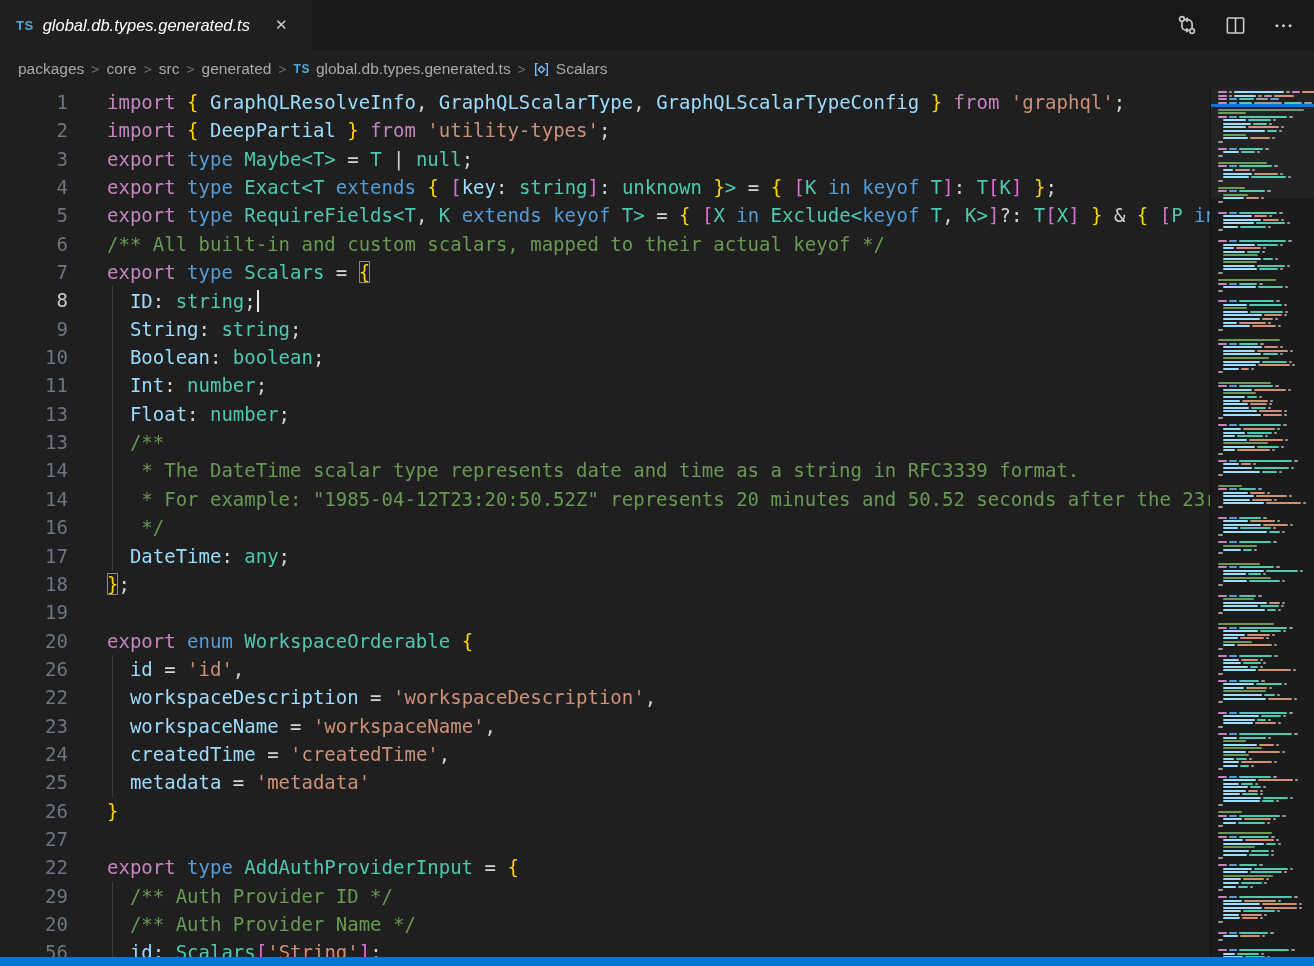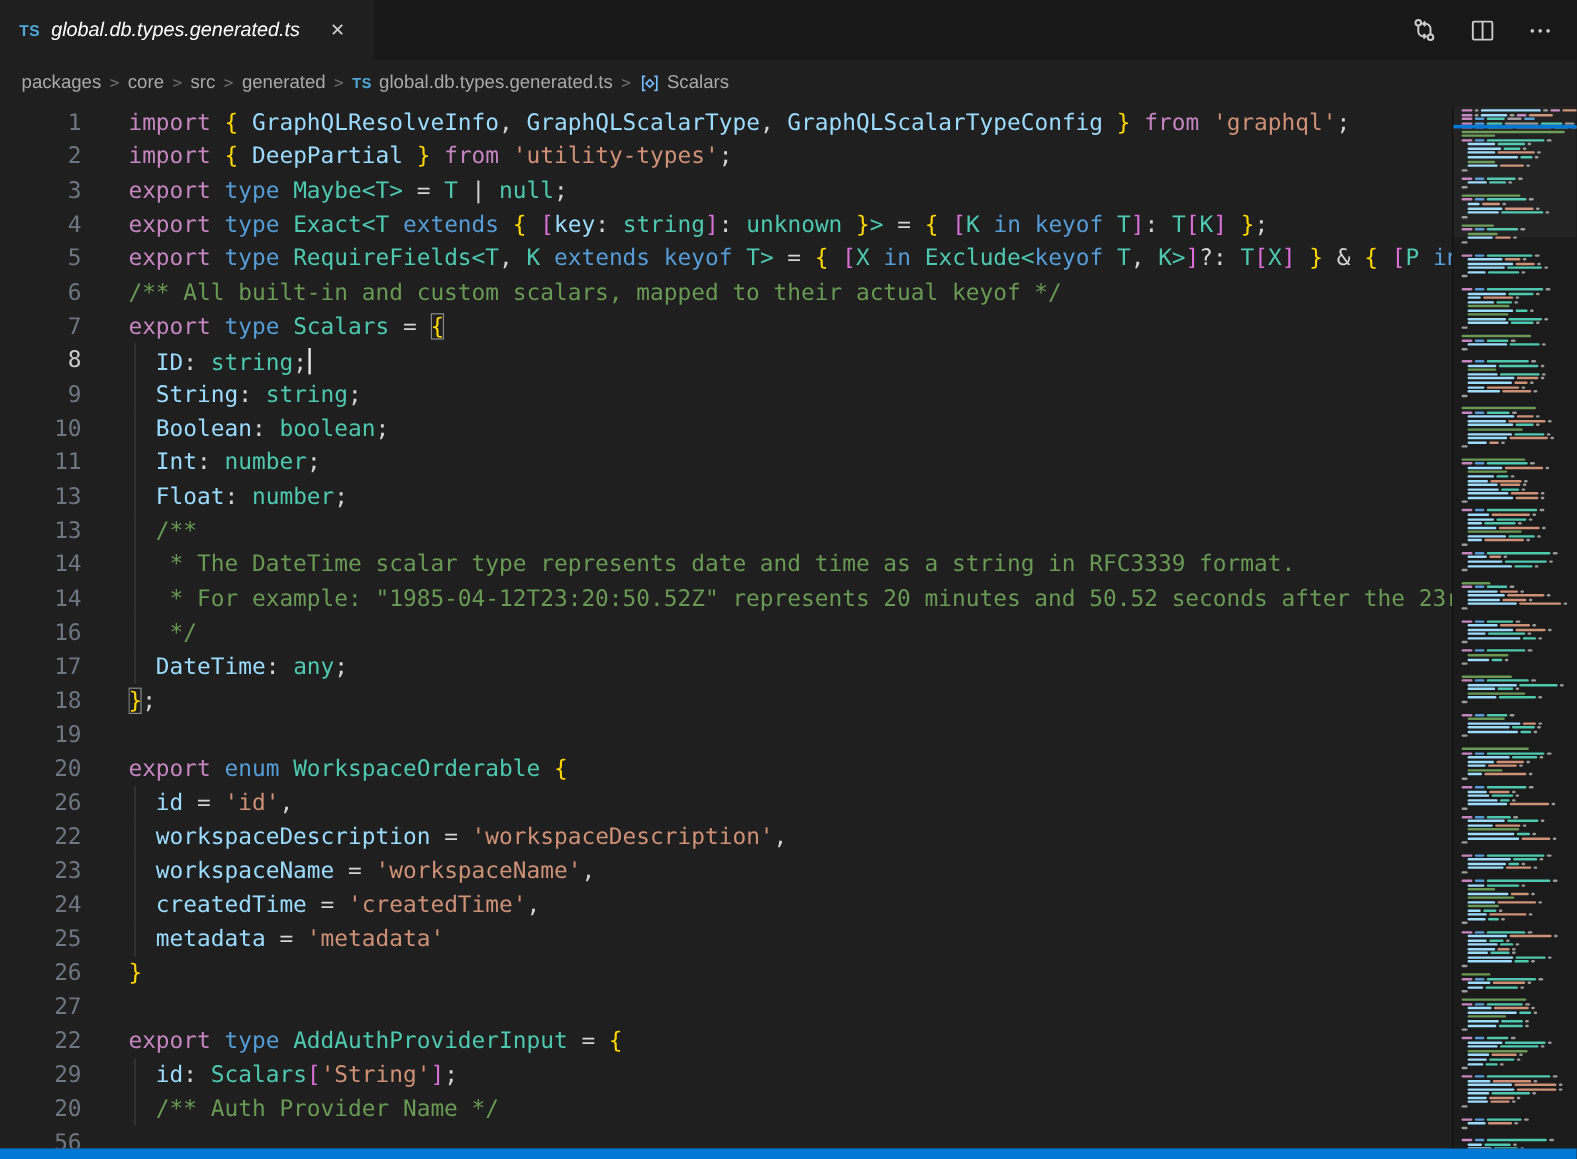--- a/index.html
+++ b/index.html
@@ -223,6 +223,7 @@
       <div class="line"><span class="b1">}</span></div>
       <div class="line"></div>
       <div class="line"><span class="kw1">export </span><span class="kw2">type </span><span class="type">AddAuthProviderInput</span><span class="p"> = </span><span class="b1">{</span></div>
+      <div class="line"><i class="guide"></i><span class="cmt">  /** Auth Provider ID */</span></div>
       <div class="line"><i class="guide"></i><span class="id">  id</span><span class="p">: </span><span class="type">Scalars</span><span class="b2">[</span><span class="str">'String'</span><span class="b2">]</span><span class="p">;</span></div>
       <div class="line"><i class="guide"></i><span class="cmt">  /** Auth Provider Name */</span></div>
     </div>

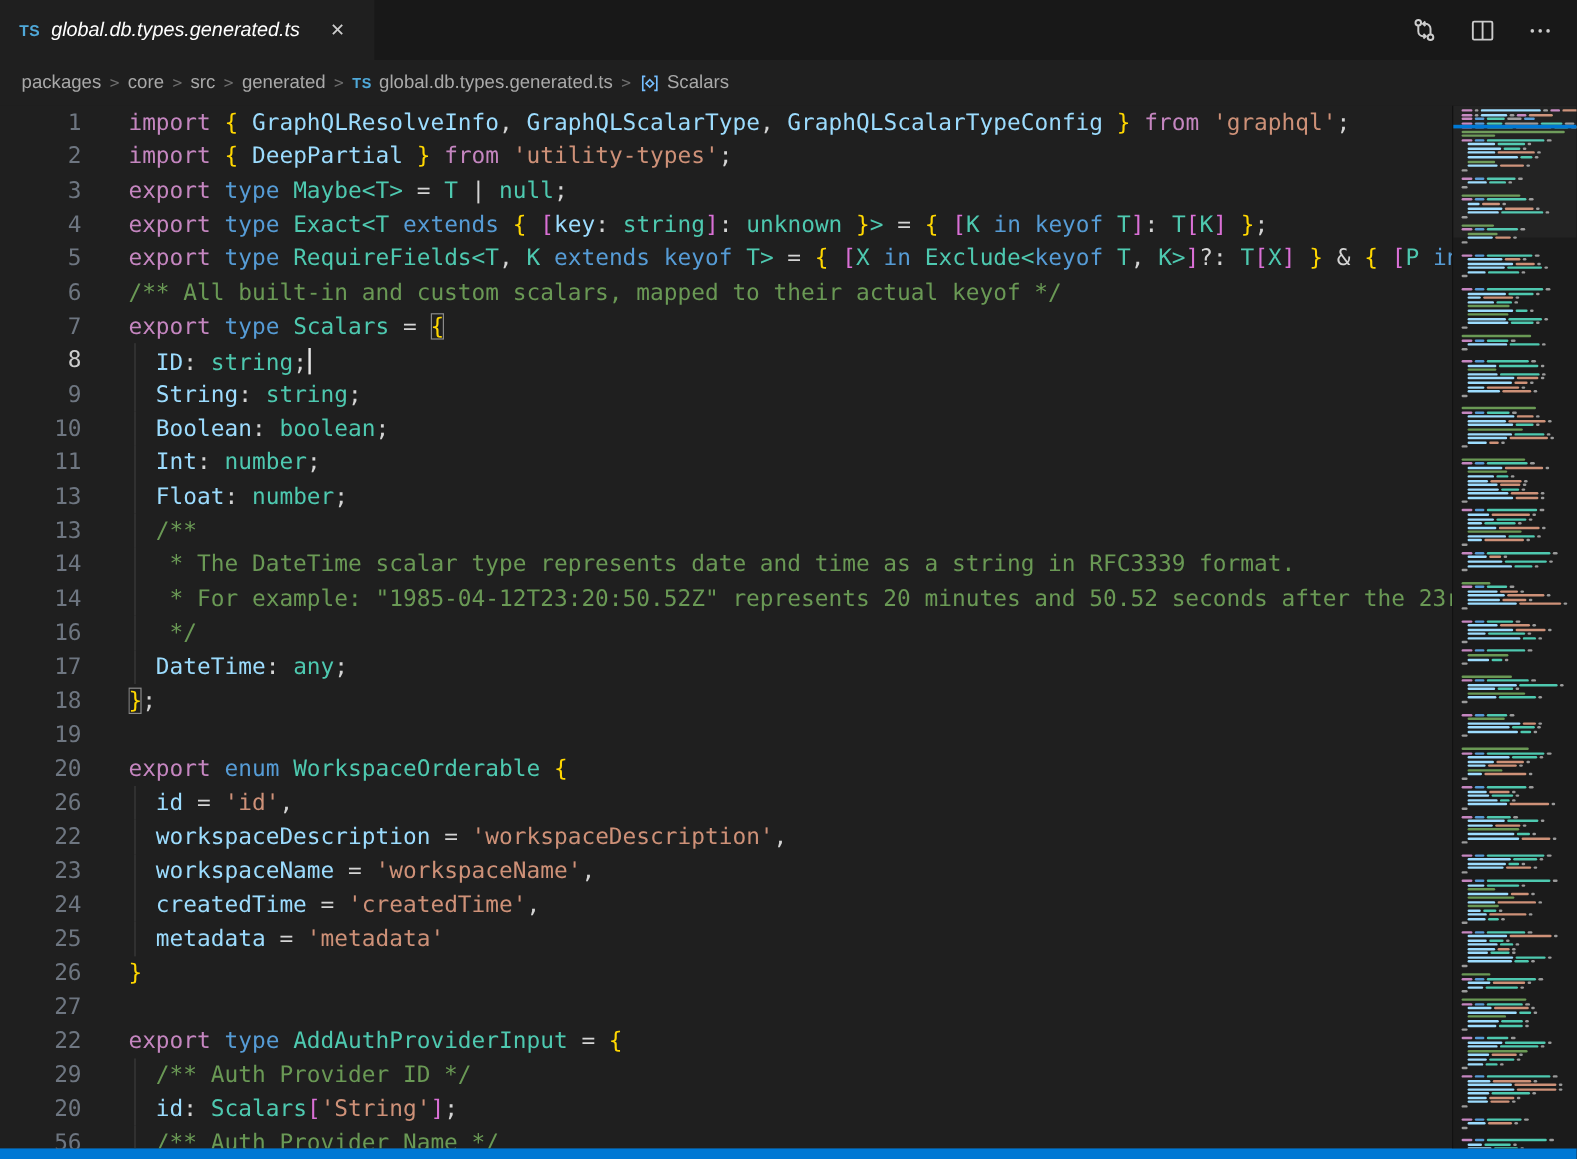--- a/index.html
+++ b/index.html
@@ -224,8 +224,8 @@
       <div class="line"></div>
       <div class="line"><span class="kw1">export </span><span class="kw2">type </span><span class="type">AddAuthProviderInput</span><span class="p"> = </span><span class="b1">{</span></div>
       <div class="line"><i class="guide"></i><span class="cmt">  /** Auth Provider ID */</span></div>
+      <div class="line"><i class="guide"></i><span class="cmt">  /** Auth Provider Name */</span></div>
       <div class="line"><i class="guide"></i><span class="id">  id</span><span class="p">: </span><span class="type">Scalars</span><span class="b2">[</span><span class="str">'String'</span><span class="b2">]</span><span class="p">;</span></div>
-      <div class="line"><i class="guide"></i><span class="cmt">  /** Auth Provider Name */</span></div>
     </div>
 
   <div class="minimap">

